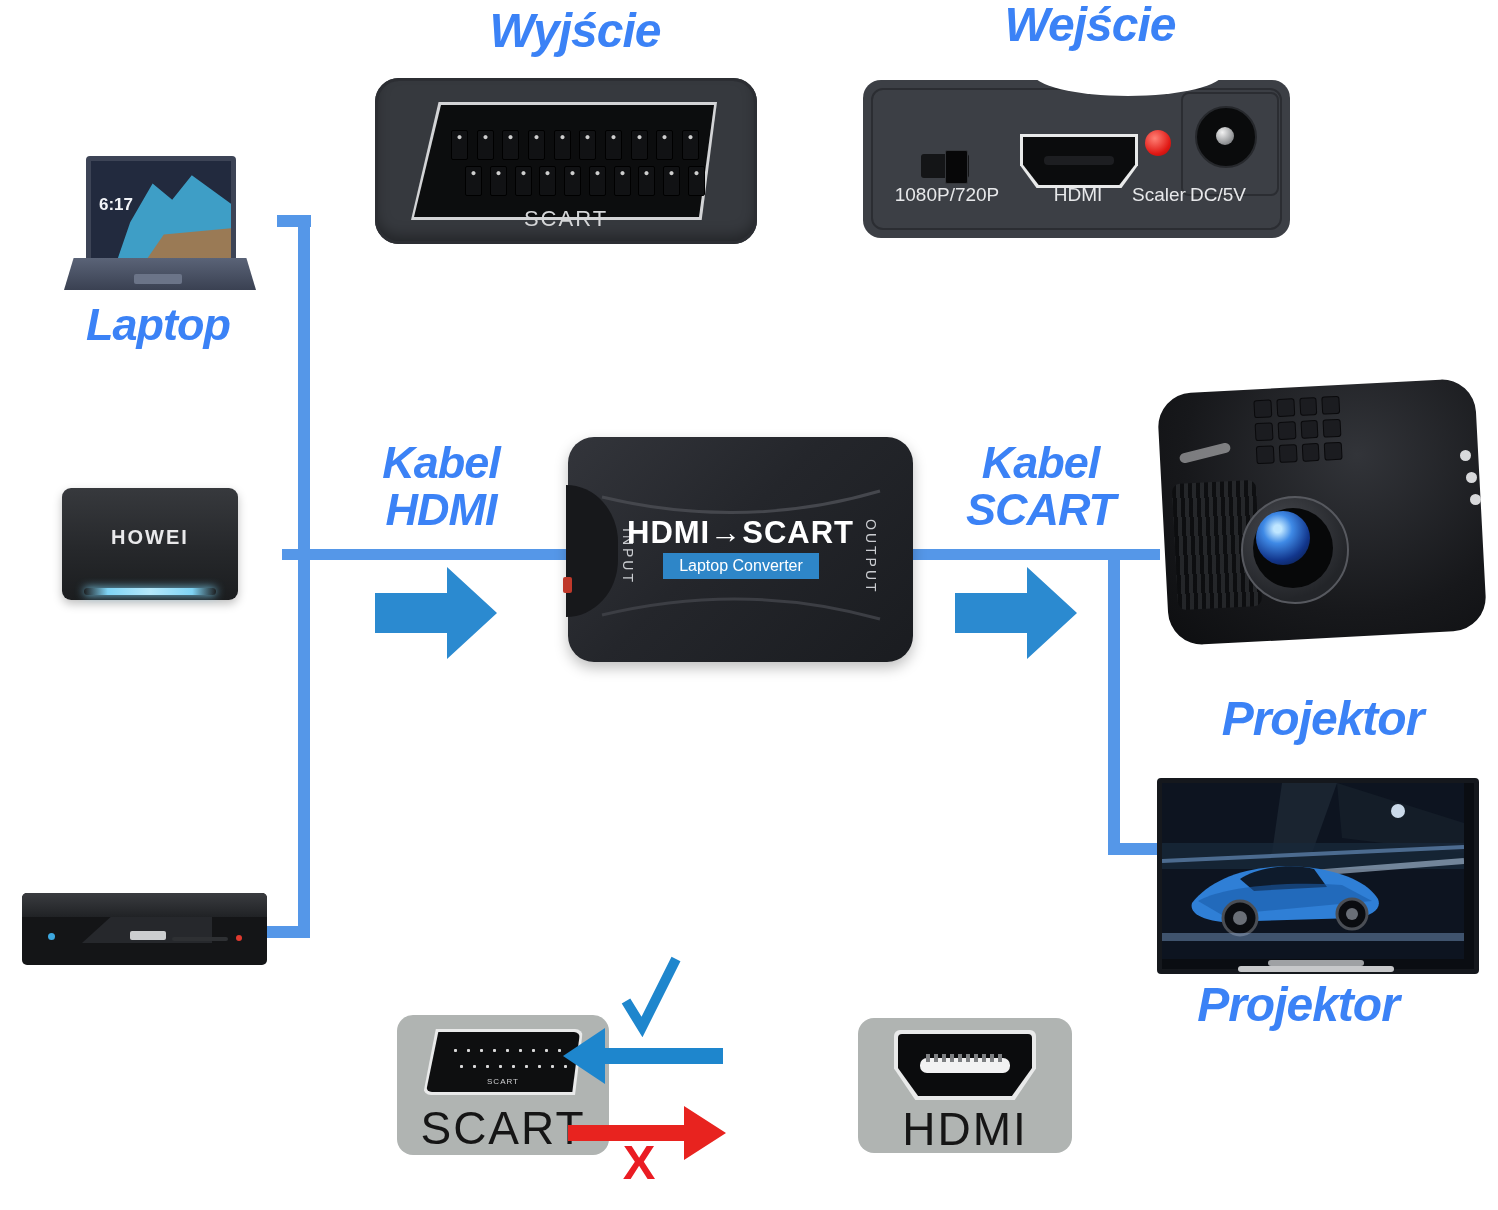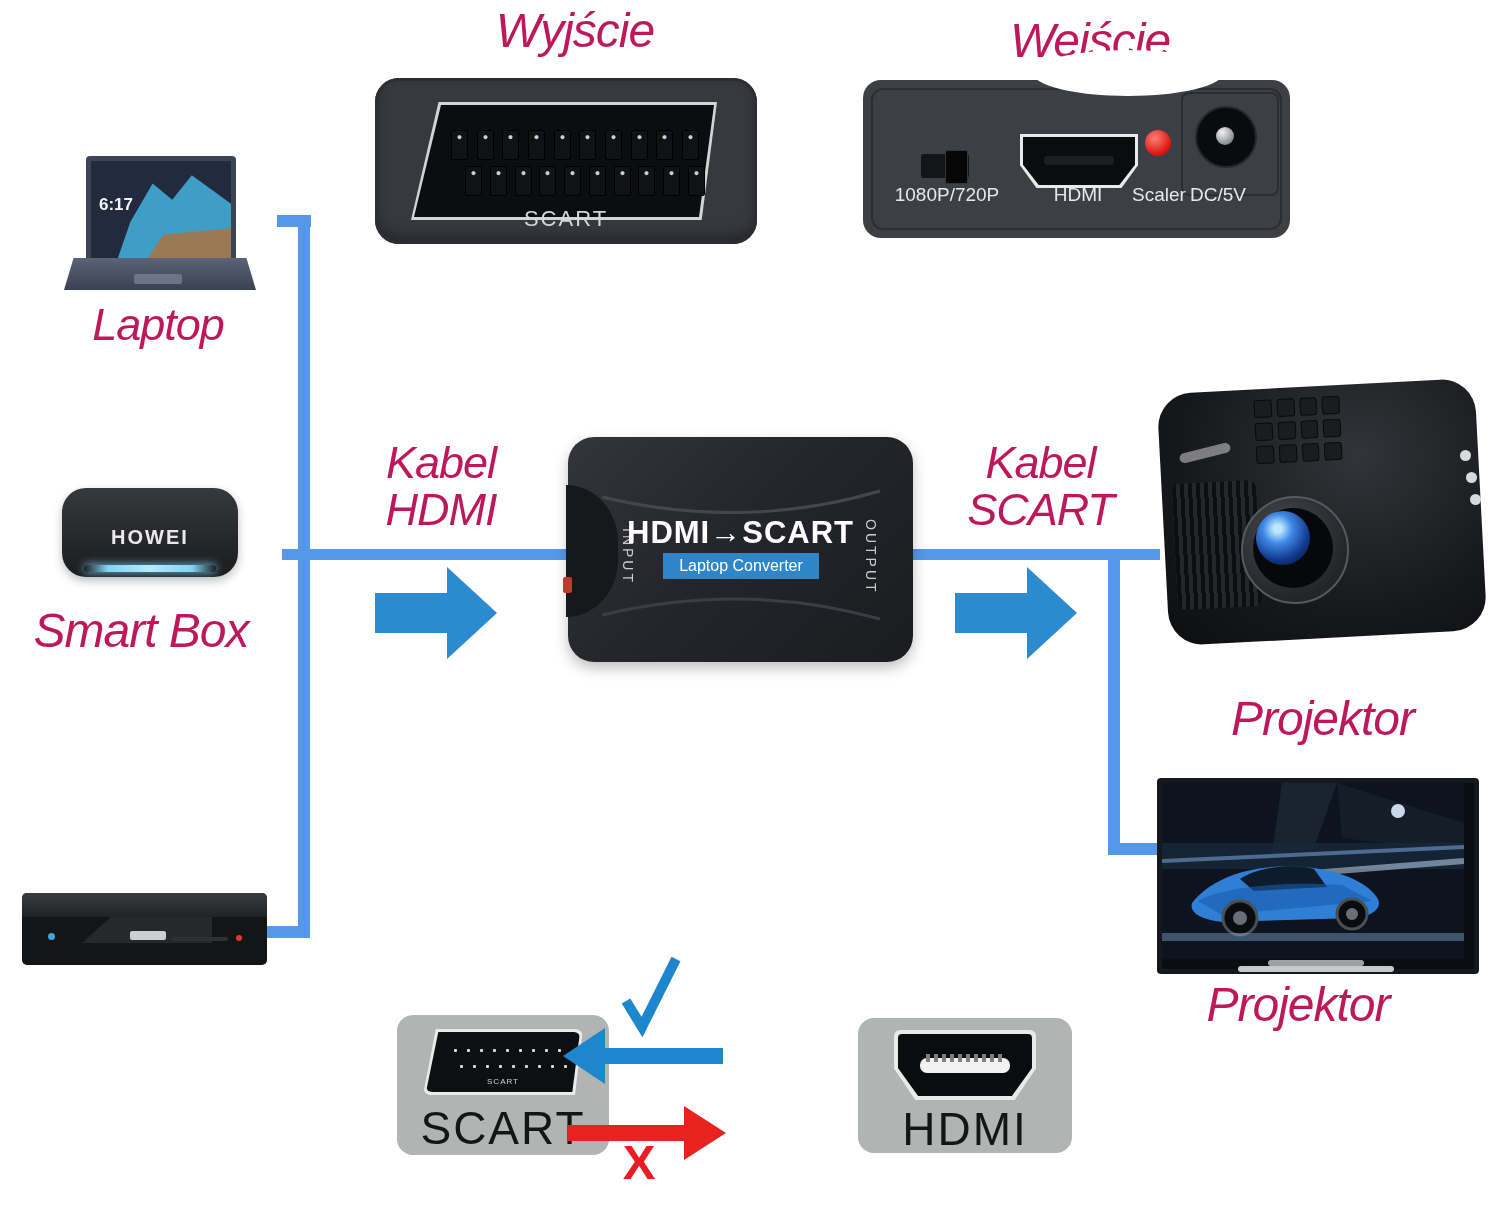--- a/index.html
+++ b/index.html
@@ -11,8 +11,8 @@
   .line{position:absolute;background:#5597e8;}
 
   
-  .blue-label{position:absolute;color:#be185d;font-family:"Liberation Sans",sans-serif;
-              font-weight:normal;font-style:italic;text-align:center;letter-spacing:-1px;line-height:1.04;}
+  .blue-label{position:absolute;color:#3b82f6;font-family:"Liberation Sans",sans-serif;
+              font-weight:bold;font-style:italic;text-align:center;letter-spacing:-1px;line-height:1.04;}
   .f48{font-size:48px;} .f44{font-size:45px;}
 
   

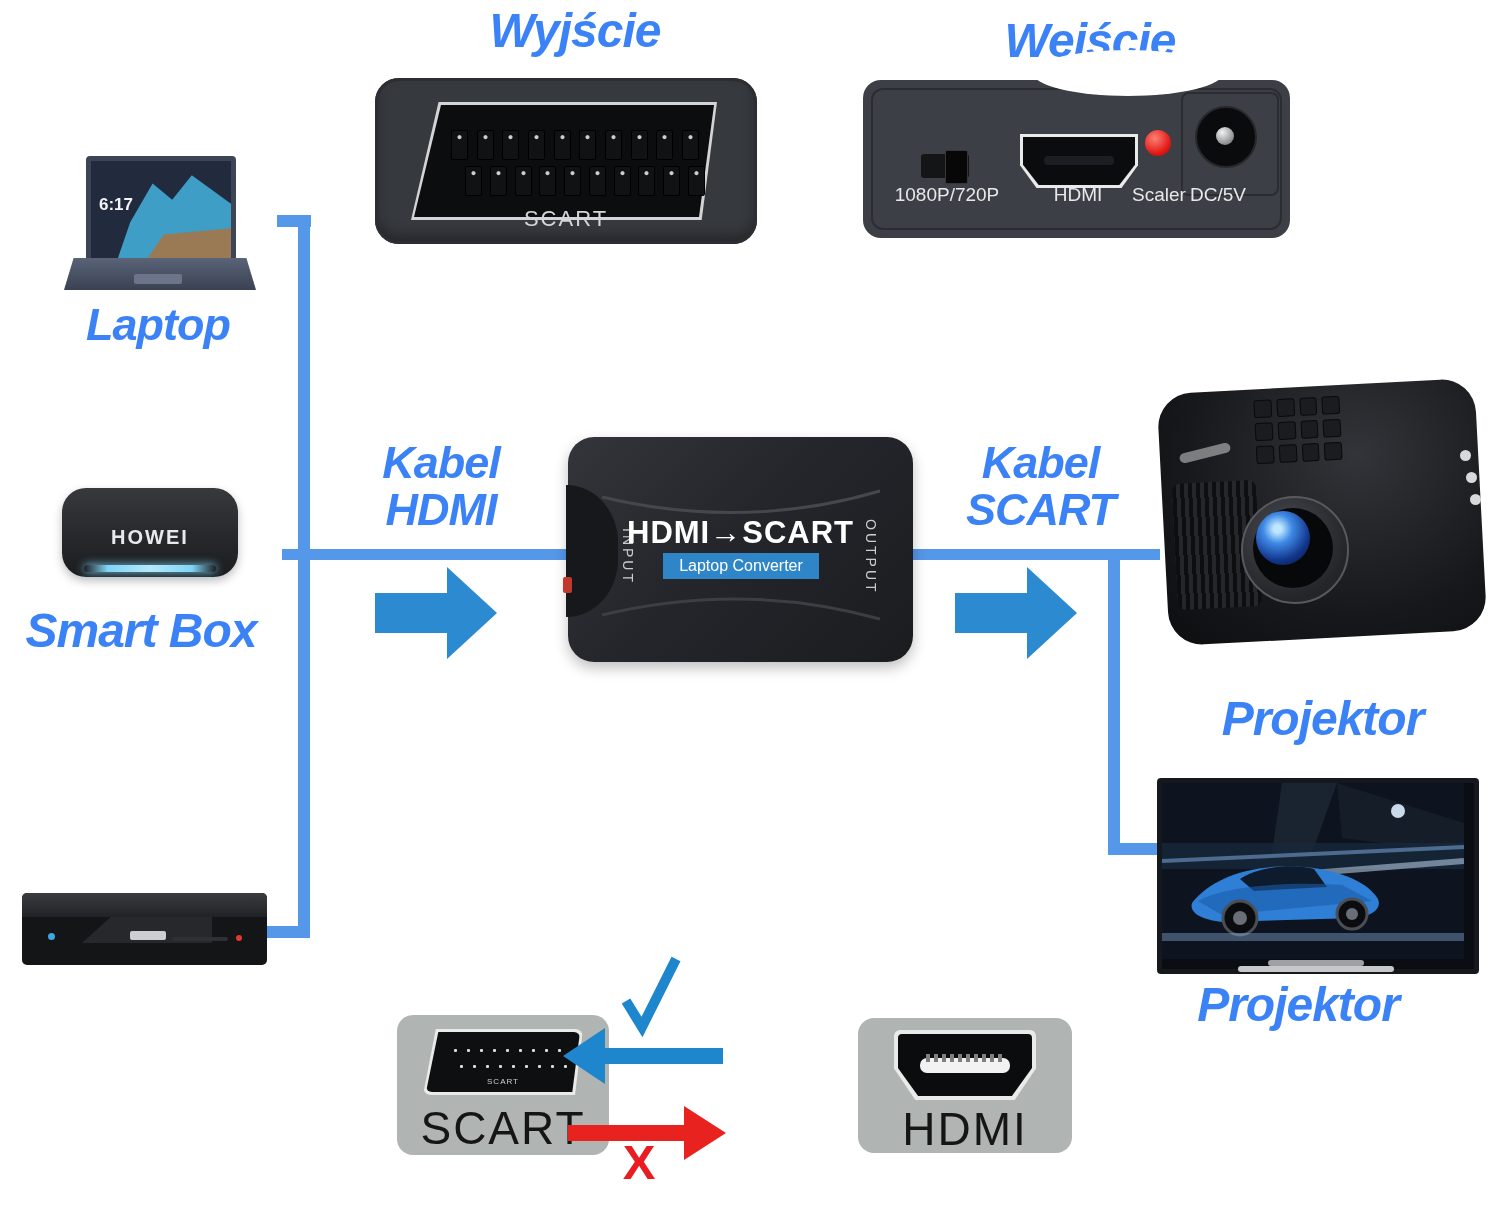--- a/index.html
+++ b/index.html
@@ -154,7 +154,7 @@
   <div class="line" style="left:1108px;top:843px;width:52px;height:12px;"></div>
 
   <div class="blue-label f48" style="left:430px;top:6px;width:290px;">Wyjście</div>
-  <div class="blue-label f48" style="left:945px;top:16px;width:290px;text-align:center;">Wejście</div>
+  <div class="blue-label f48" style="left:945px;top:0;width:290px;text-align:center;">Wejście</div>
 
   <div class="abs" id="scart-adapter">
     <div class="scart-socket-outer">

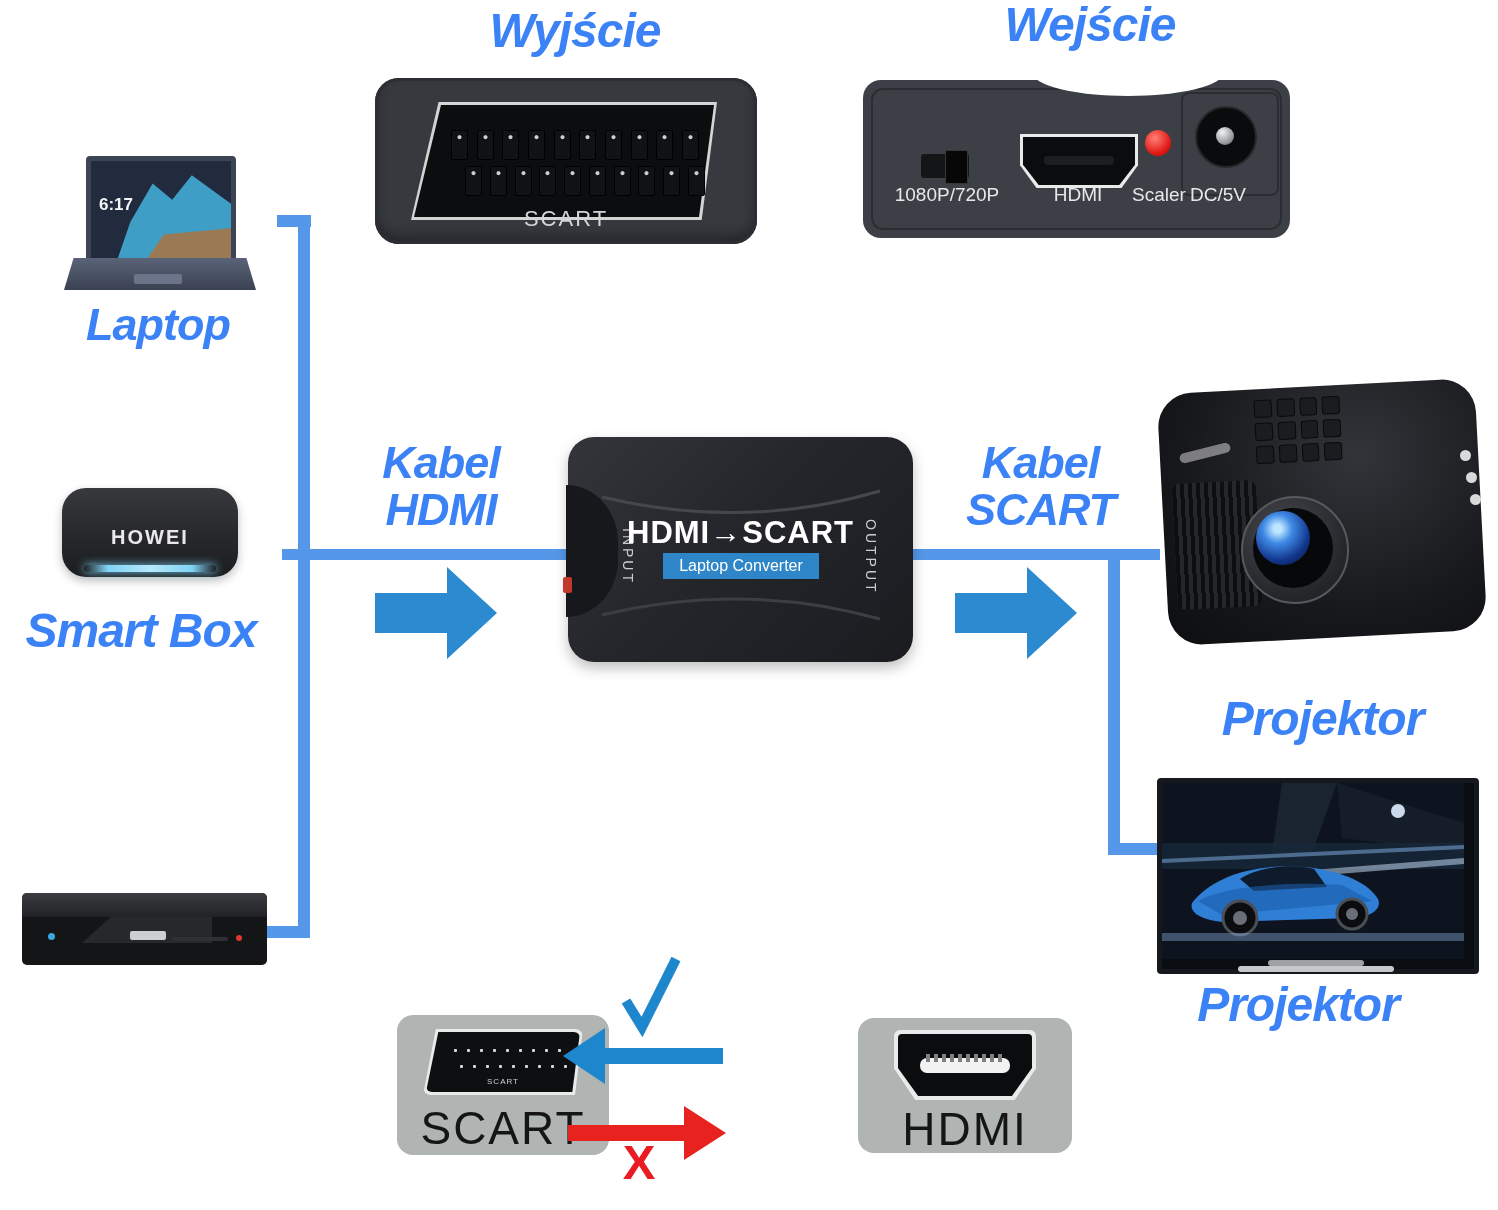--- a/index.html
+++ b/index.html
@@ -59,7 +59,7 @@
   #laptop .trackpad{position:absolute;left:76px;top:124px;width:48px;height:10px;background:#6b7488;border-radius:2px;}
 
   
-  #smart-box{left:62px;top:488px;width:176px;height:89px;border-radius:24px;
+  #smart-box{left:62px;top:488px;width:176px;height:112px;border-radius:9px;
              background:linear-gradient(180deg,#37393d 0%,#26282b 55%,#1b1d1f 100%);
              box-shadow:0 4px 10px rgba(0,0,0,.25);}
   #smart-box .brand{position:absolute;left:0;right:0;top:38px;text-align:center;color:#e9e9eb;

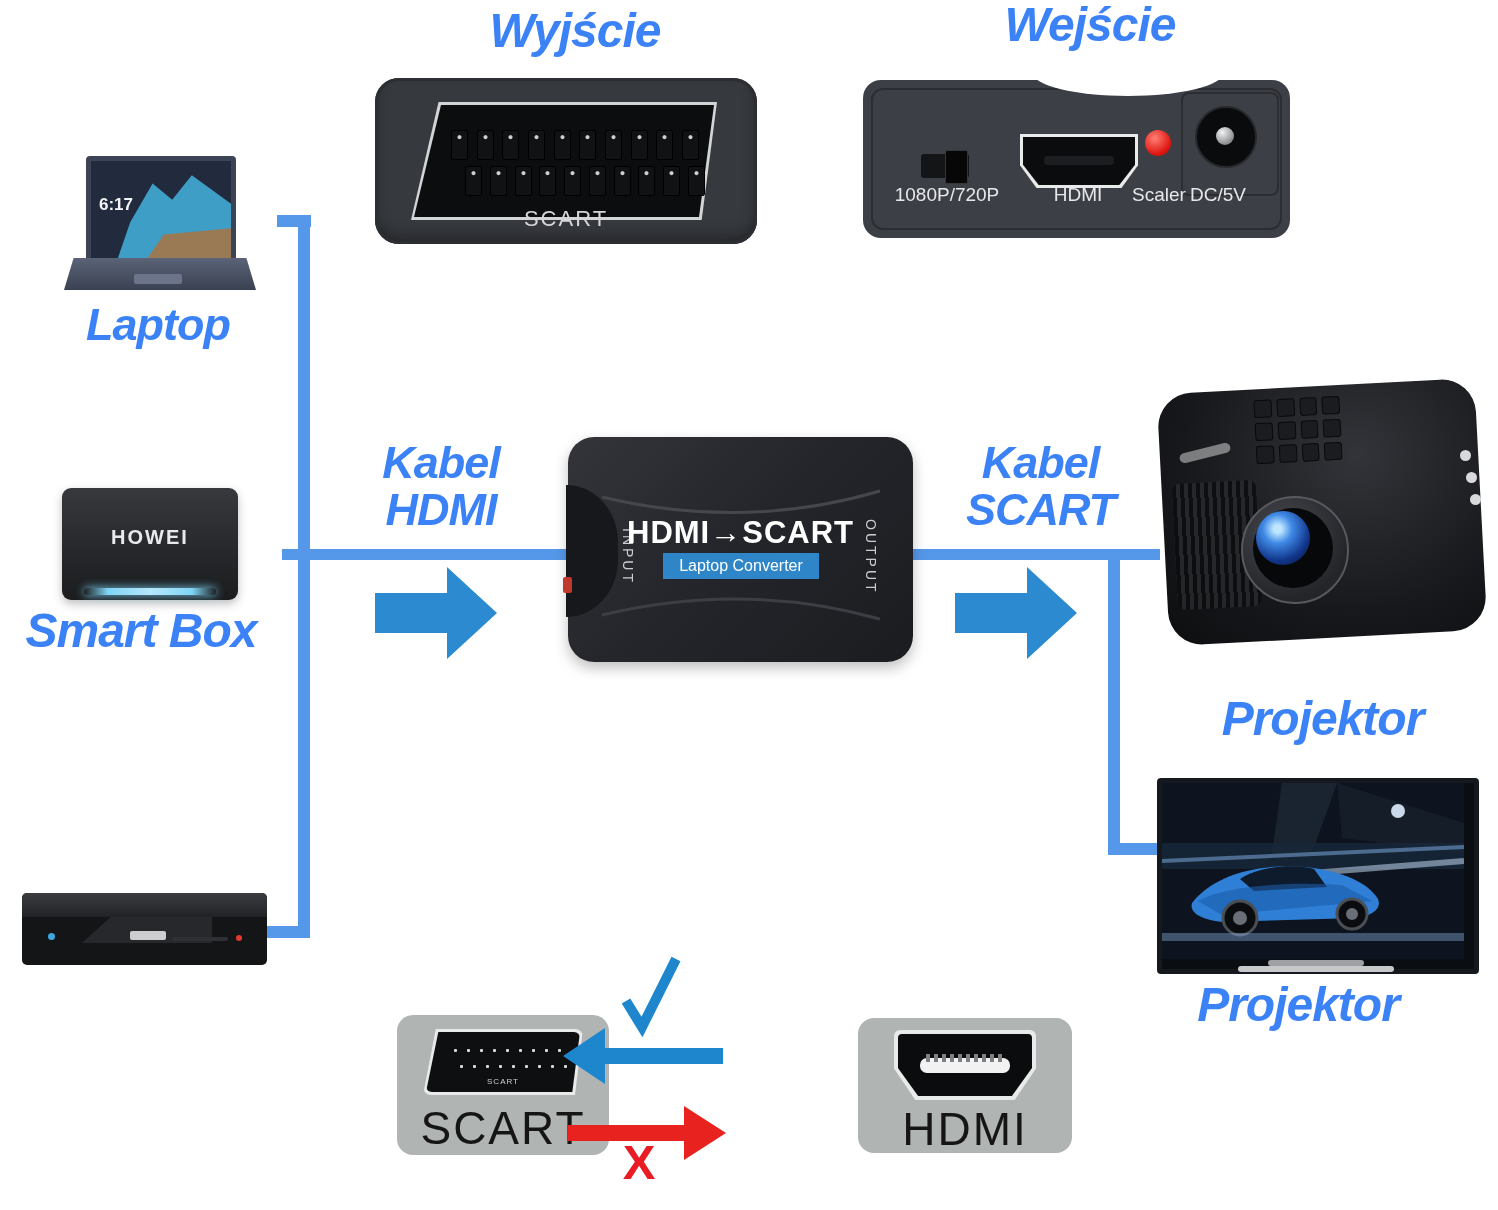--- a/index.html
+++ b/index.html
@@ -223,7 +223,6 @@
     <div class="brand">HOWEI</div>
     <div class="glow"></div>
   </div>
-  <div class="blue-label f48" style="left:18px;top:606px;width:246px;">Smart Box</div>
 
   <div class="abs" id="blu-ray">
     <div class="topface"></div>

